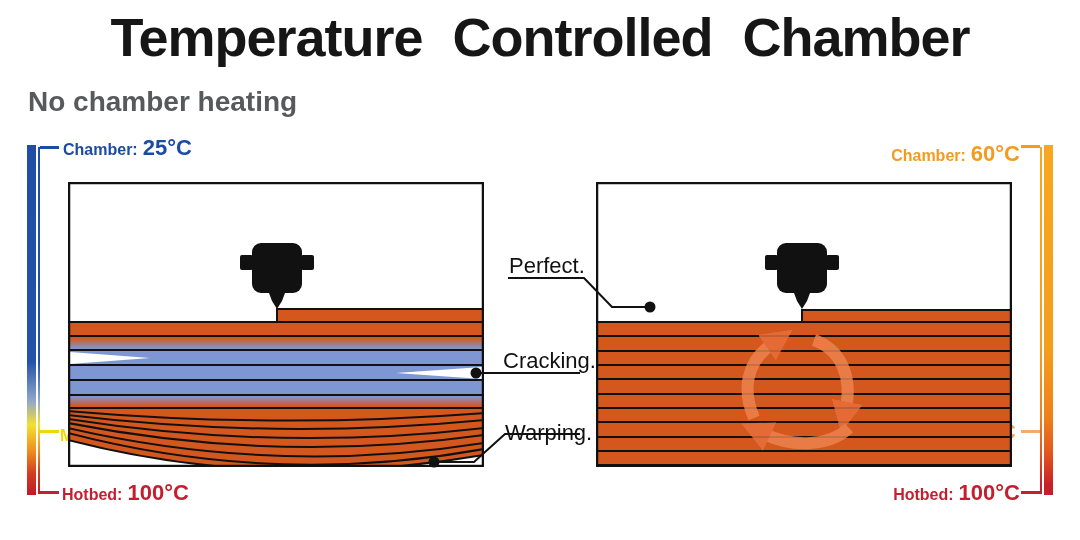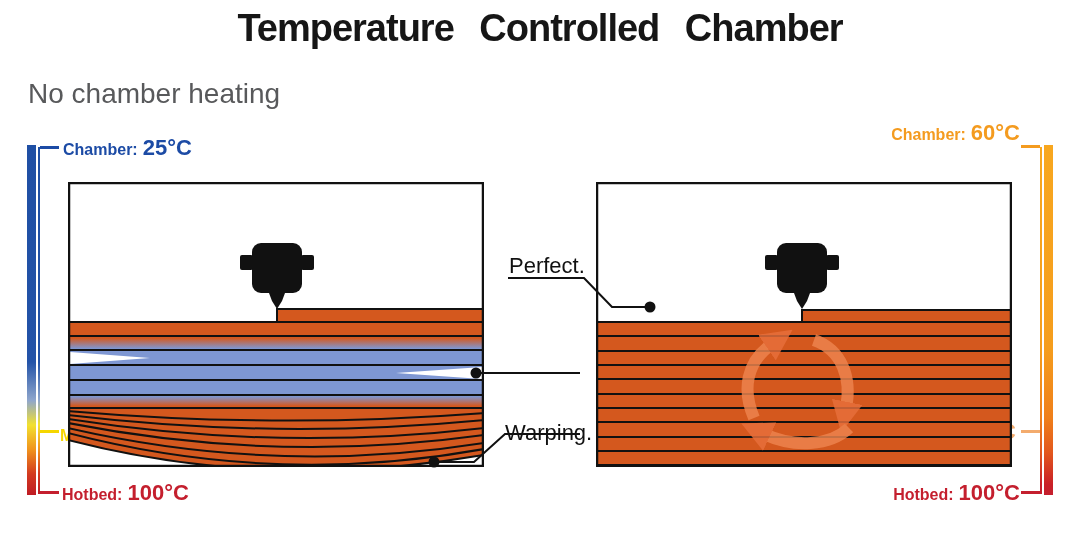--- a/index.html
+++ b/index.html
@@ -10,7 +10,7 @@
   }
   .title {
     position:absolute; left:0; top:8px; width:1080px;
-    text-align:center; font-size:38px; font-weight:700;
+    text-align:center; font-size:54px; font-weight:700;
     color:#161616; letter-spacing:-1px; word-spacing:16px; line-height:1.1;
   }
   .subtitle {

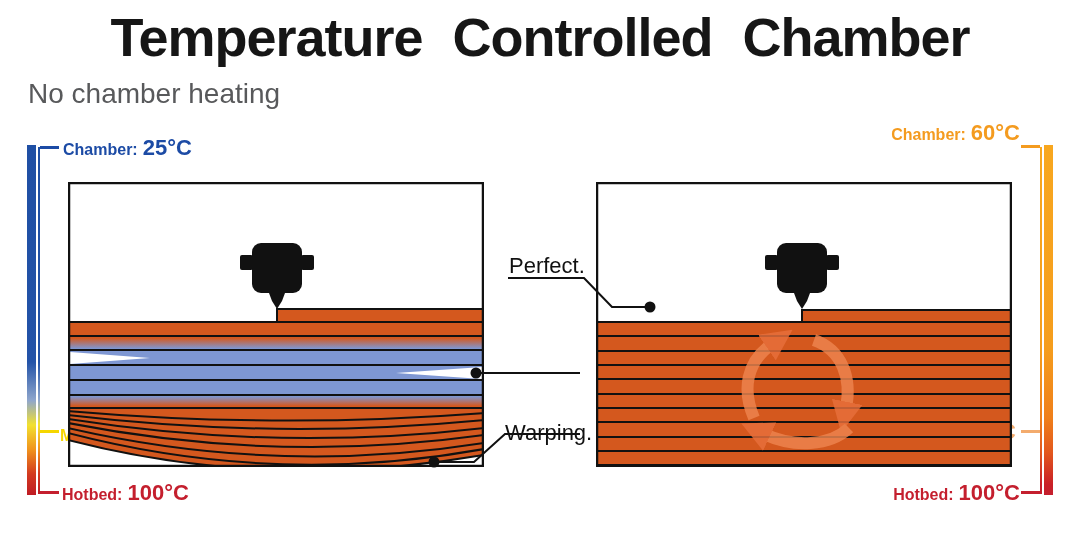--- a/index.html
+++ b/index.html
@@ -14,7 +14,7 @@
     color:#161616; letter-spacing:-1px; word-spacing:16px; line-height:1.1;
   }
   .subtitle {
-    position:absolute; top:78px; font-size:28px; font-weight:400;
+    position:absolute; top:86px; font-size:28px; font-weight:700;
     color:#58595b; white-space:nowrap;text-align:right;
   }
   .subtitle.left  { left:28px; }

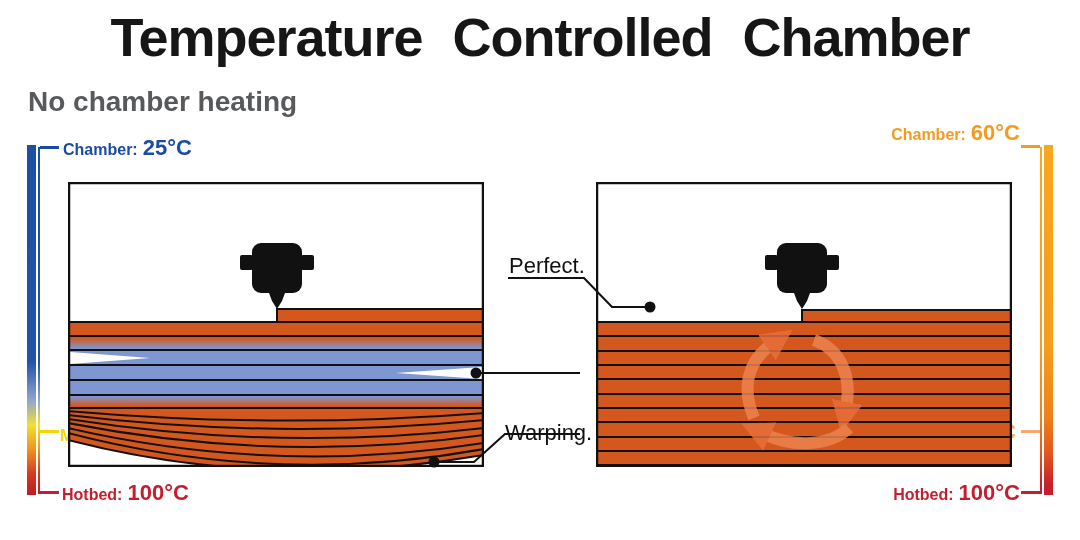--- a/index.html
+++ b/index.html
@@ -48,7 +48,7 @@
   .tlabel.chamber-l { left:63px;  top:137px; color:#1c4ba5; }
   .tlabel.model-l   { left:60px;  top:423px; color:#f5d600; }
   .tlabel.hotbed-l  { left:62px;  top:482px; color:#c41f2e; }
-  .tlabel.chamber-r { right:60px; top:122px; color:#f49b1f; text-align:left; }
+  .tlabel.chamber-r { right:60px; top:143px; color:#f49b1f; text-align:left; }
   .tlabel.model-r   { right:64px; top:421px; color:#f3ab6d; text-align:right; }
   .tlabel.hotbed-r  { right:60px; top:482px; color:#c41f2e; text-align:right; }
 

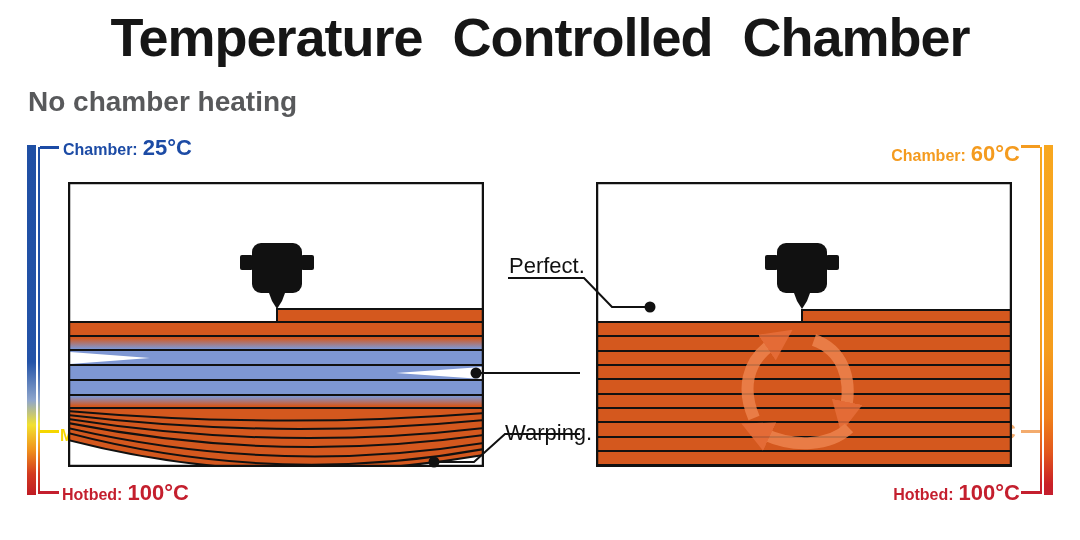--- a/index.html
+++ b/index.html
@@ -192,6 +192,7 @@
   </svg>
 
   <div class="note perfect">Perfect.</div>
+  <div class="note cracking">Cracking.</div>
   <div class="note warping">Warping.</div>
 
   <svg class="overlay" width="1080" height="540" viewBox="0 0 1080 540">

